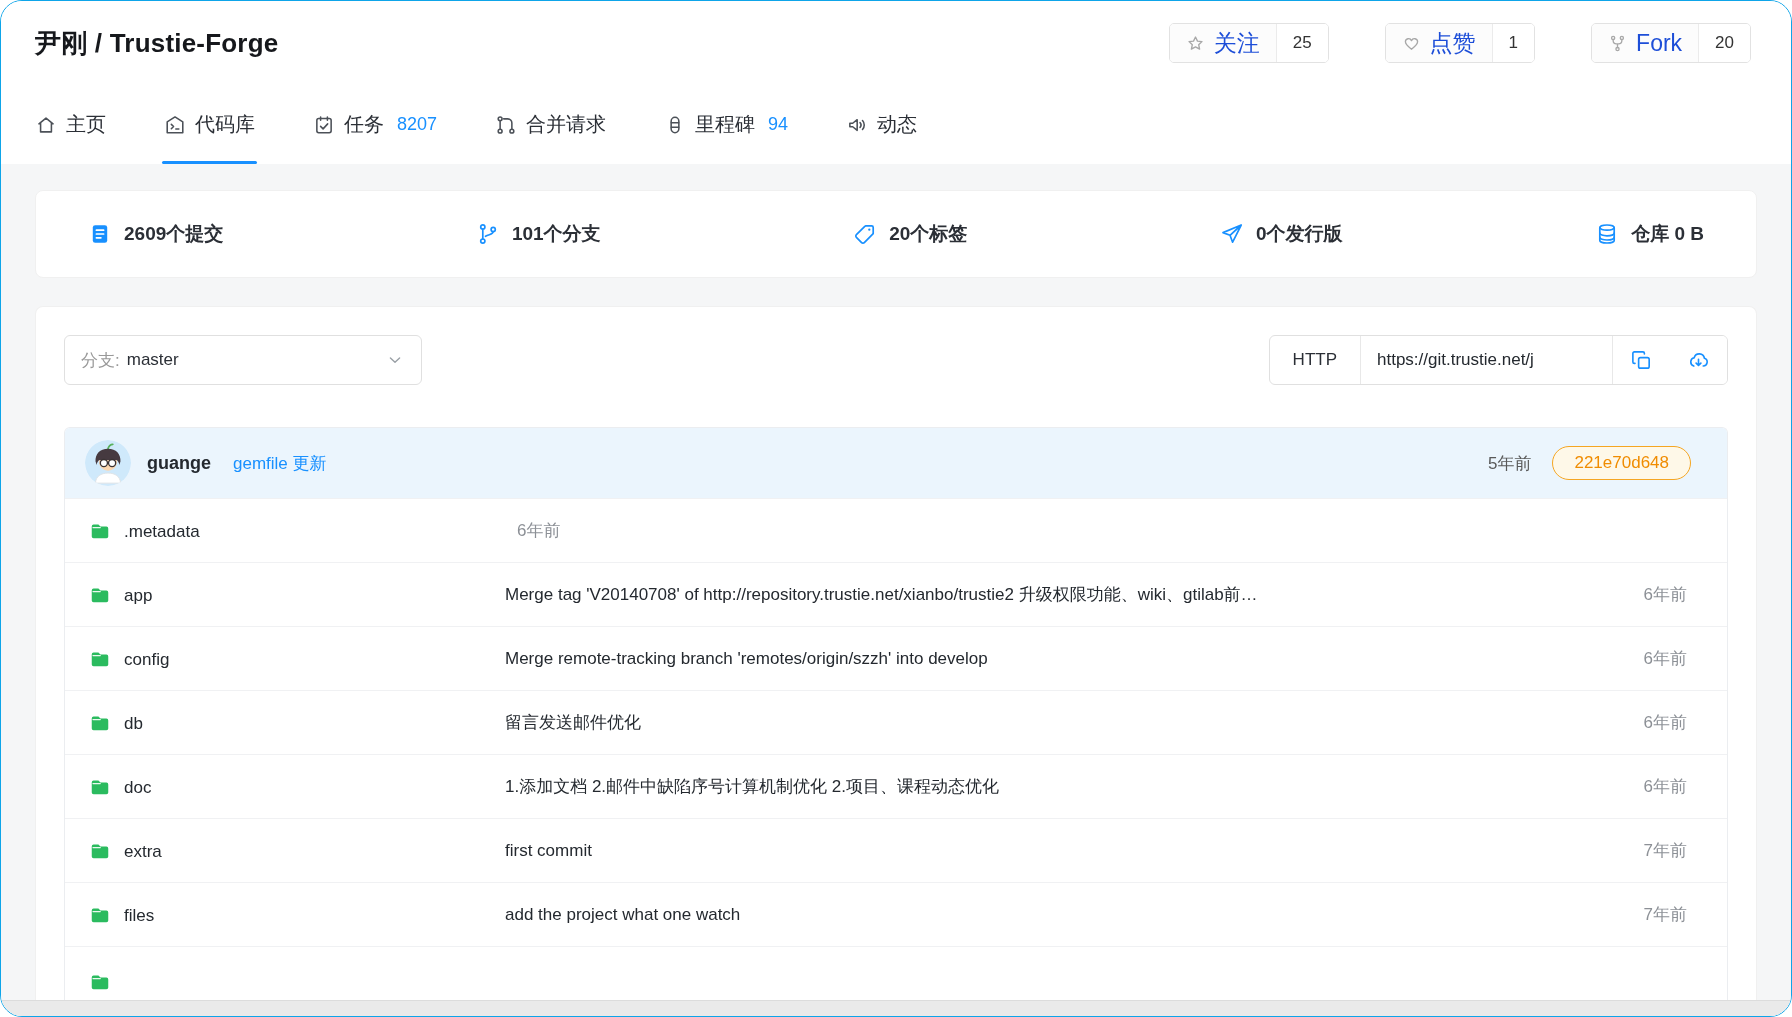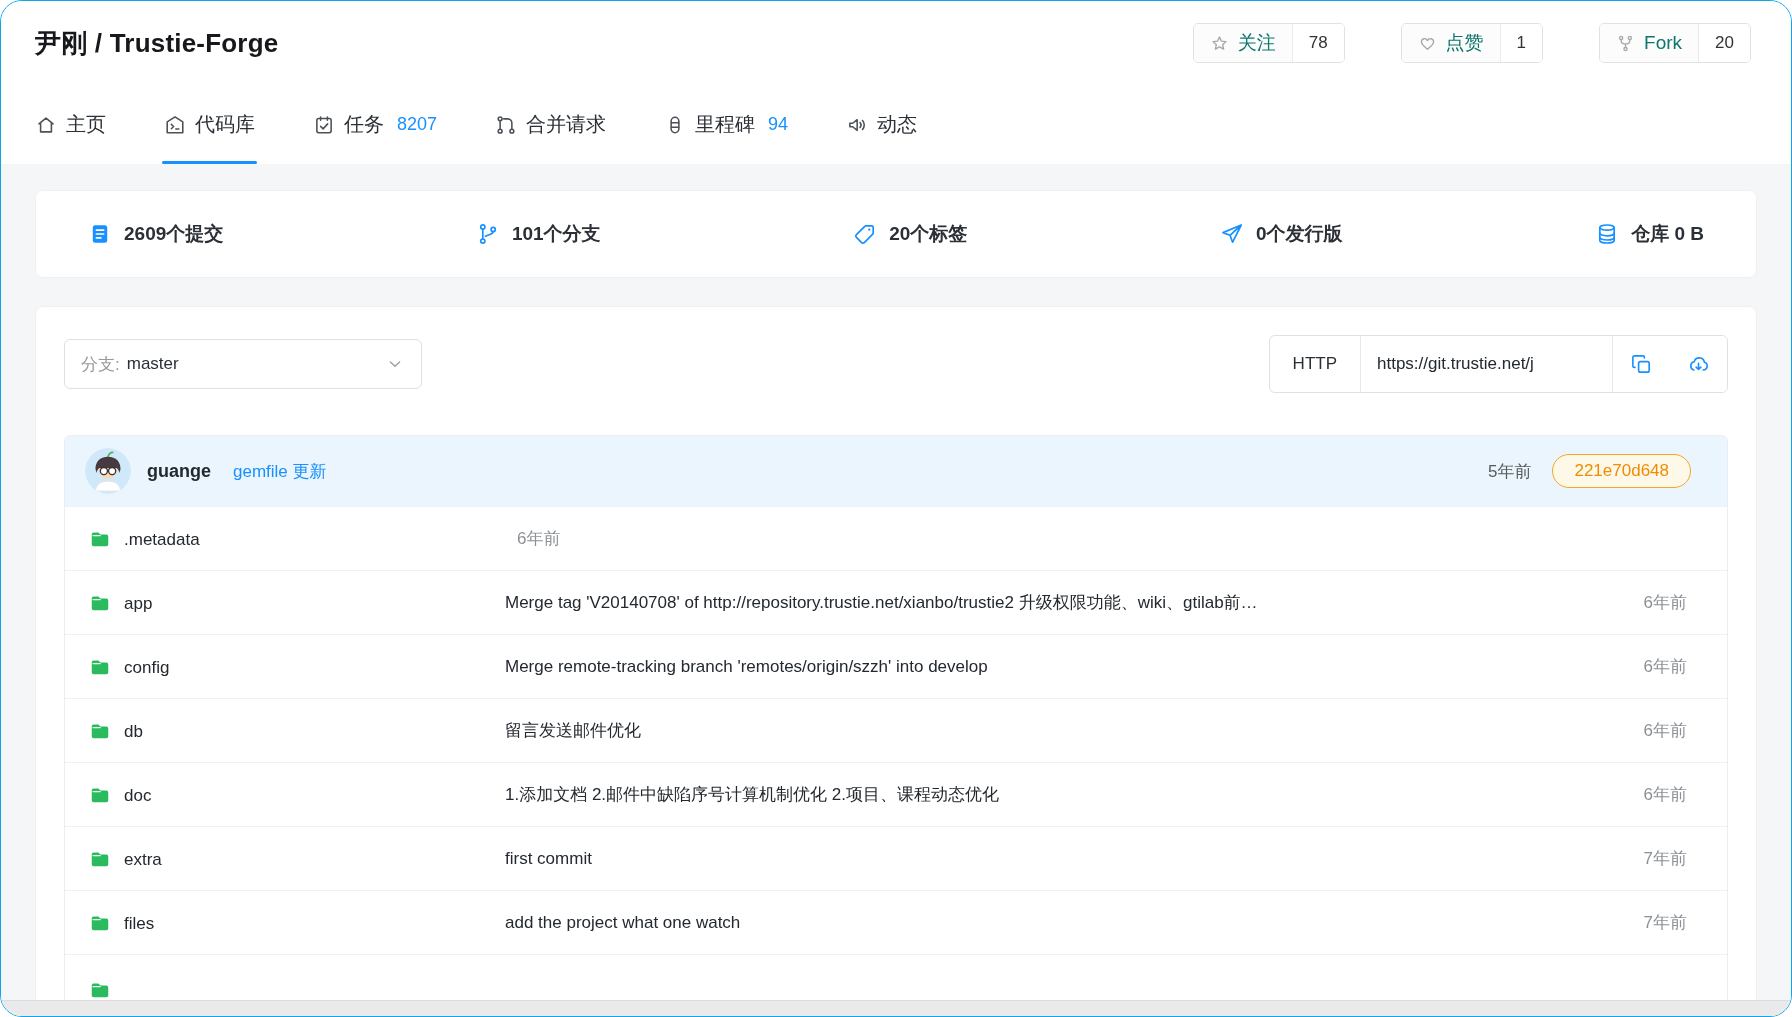--- a/index.html
+++ b/index.html
@@ -17,7 +17,7 @@
   .action-btn .seg{display:flex;align-items:center;}
   .label-seg{gap:9px;padding:0 16px;background:#fcfcfc;}
   .count-seg{padding:0 16px;border-left:1px solid #ebebeb;color:#333;font-size:17px;background:#fff;}
-  .action-btn .label{color:#0f766e;font-size:19px;white-space:nowrap;}
+  .action-btn .label{color:#1d4ed8;font-size:23px;white-space:nowrap;}
   .btn-icon{width:19px;height:19px;color:#a8a8a8;}
   
   .tabbar{height:79px;display:flex;gap:58px;padding:0 34px;background:#fff;flex:0 0 auto;}

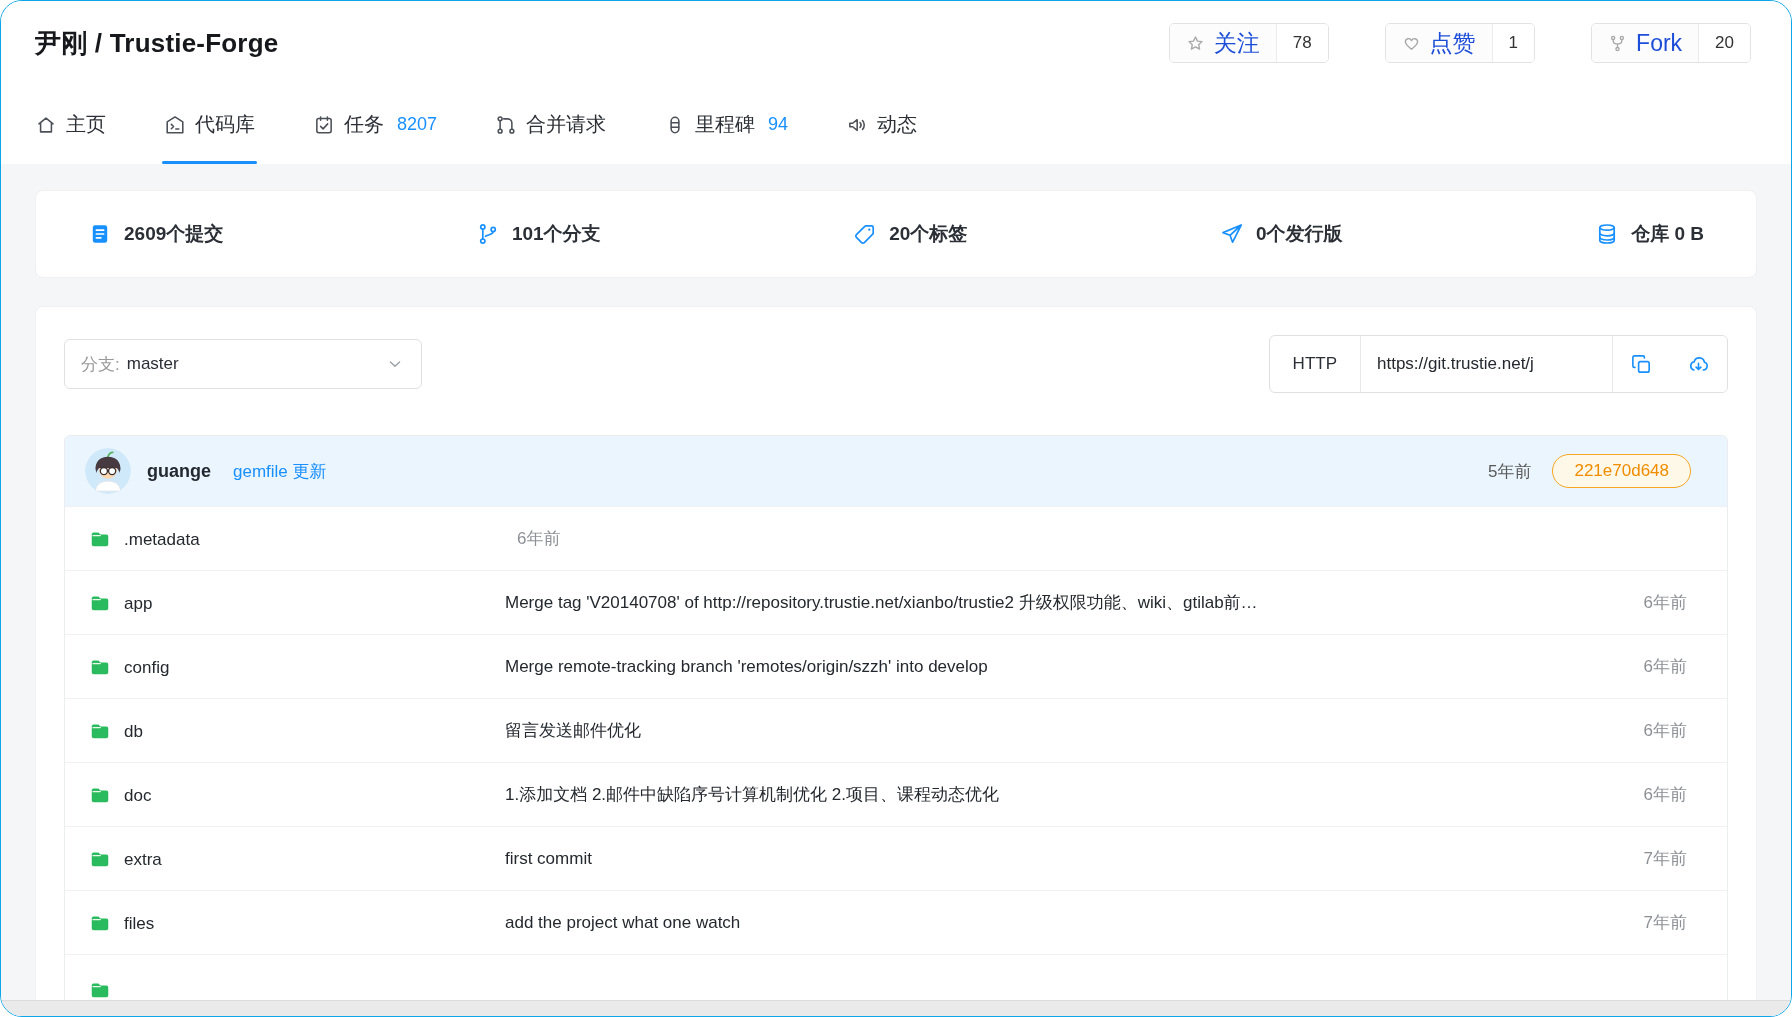--- a/index.html
+++ b/index.html
@@ -98,7 +98,7 @@
             </span>
             <span class="label">关注</span>
           </span>
-          <span class="seg count-seg">78</span>
+          <span class="seg count-seg">25</span>
         </div>
 
         <div class="action-btn">

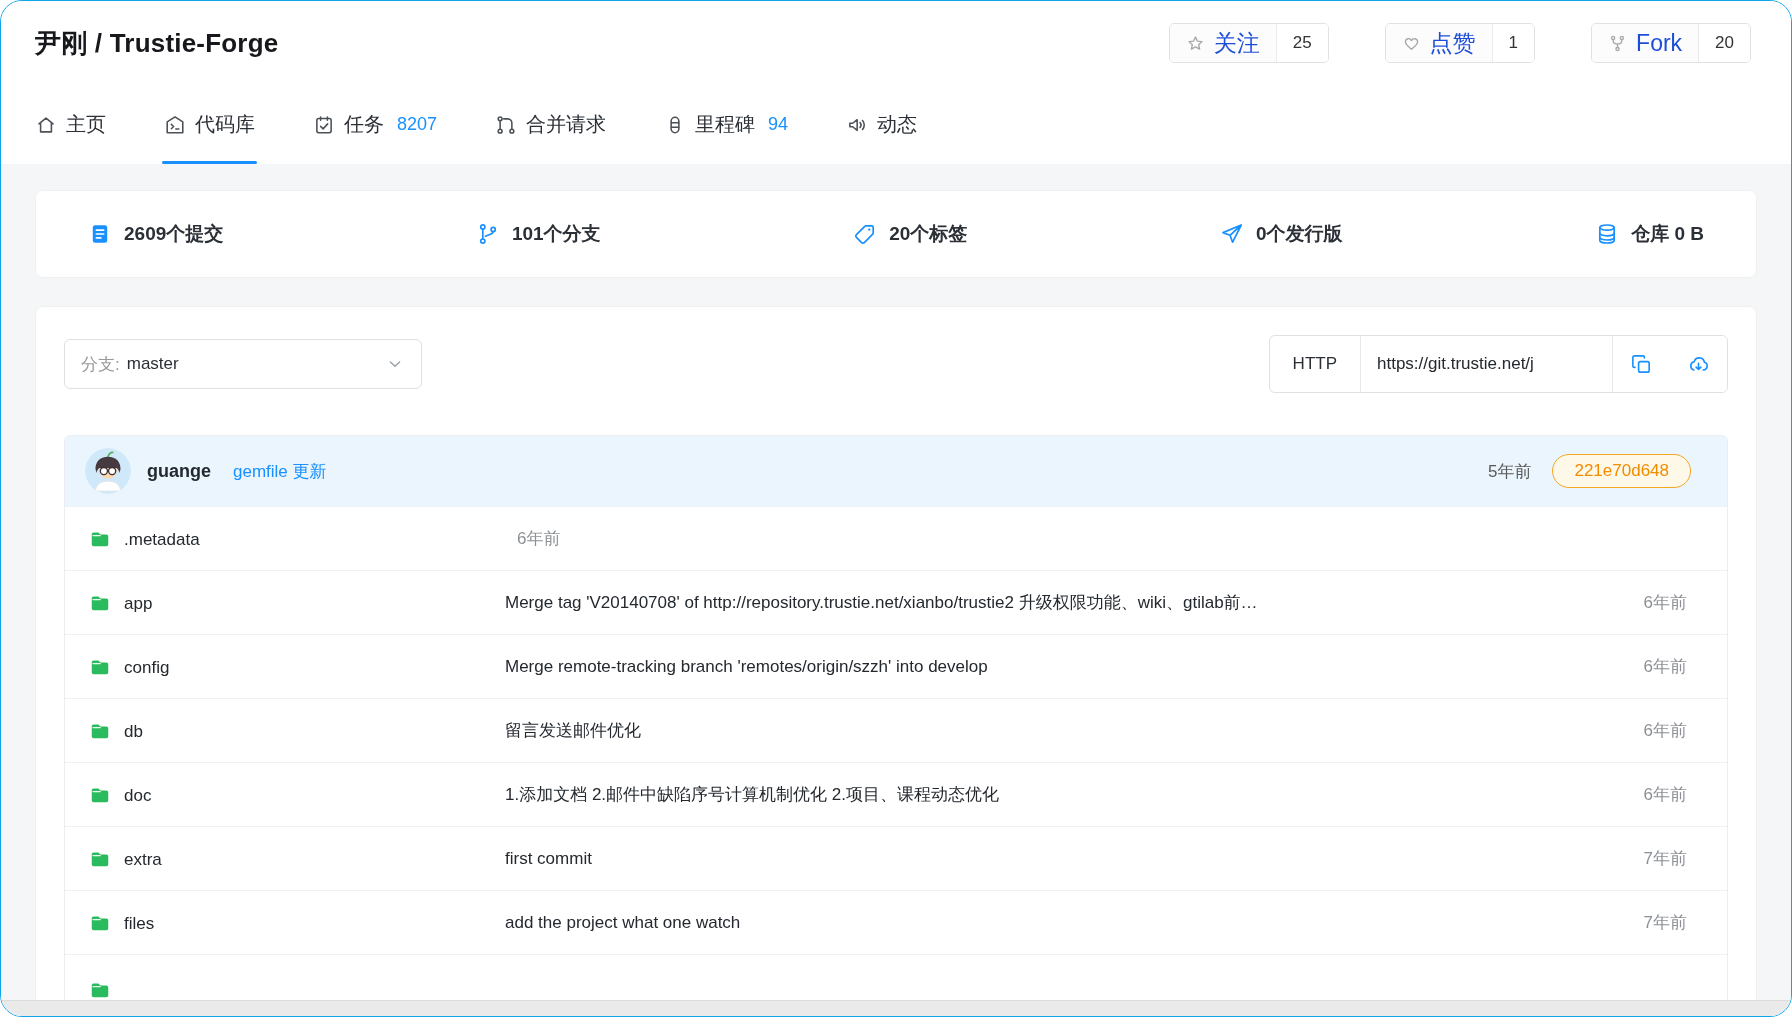--- a/index.html
+++ b/index.html
@@ -45,7 +45,7 @@
   .branch-label{color:#999;}
   .branch-value{color:#2b2f36;margin-left:7px;font-weight:500;}
   .branch-select .chev{margin-left:auto;width:20px;height:20px;color:#9aa0a6;}
-  .clone-group{height:58px;display:flex;align-items:stretch;border:1px solid #e0e0e0;border-radius:6px;
+  .clone-group{height:50px;display:flex;align-items:stretch;border:1px solid #e0e0e0;border-radius:6px;
     background:#fff;overflow:hidden;}
   .proto{display:flex;align-items:center;padding:0 23px;font-size:17px;color:#2b2f36;
     border-right:1px solid #e8e8e8;cursor:pointer;}

